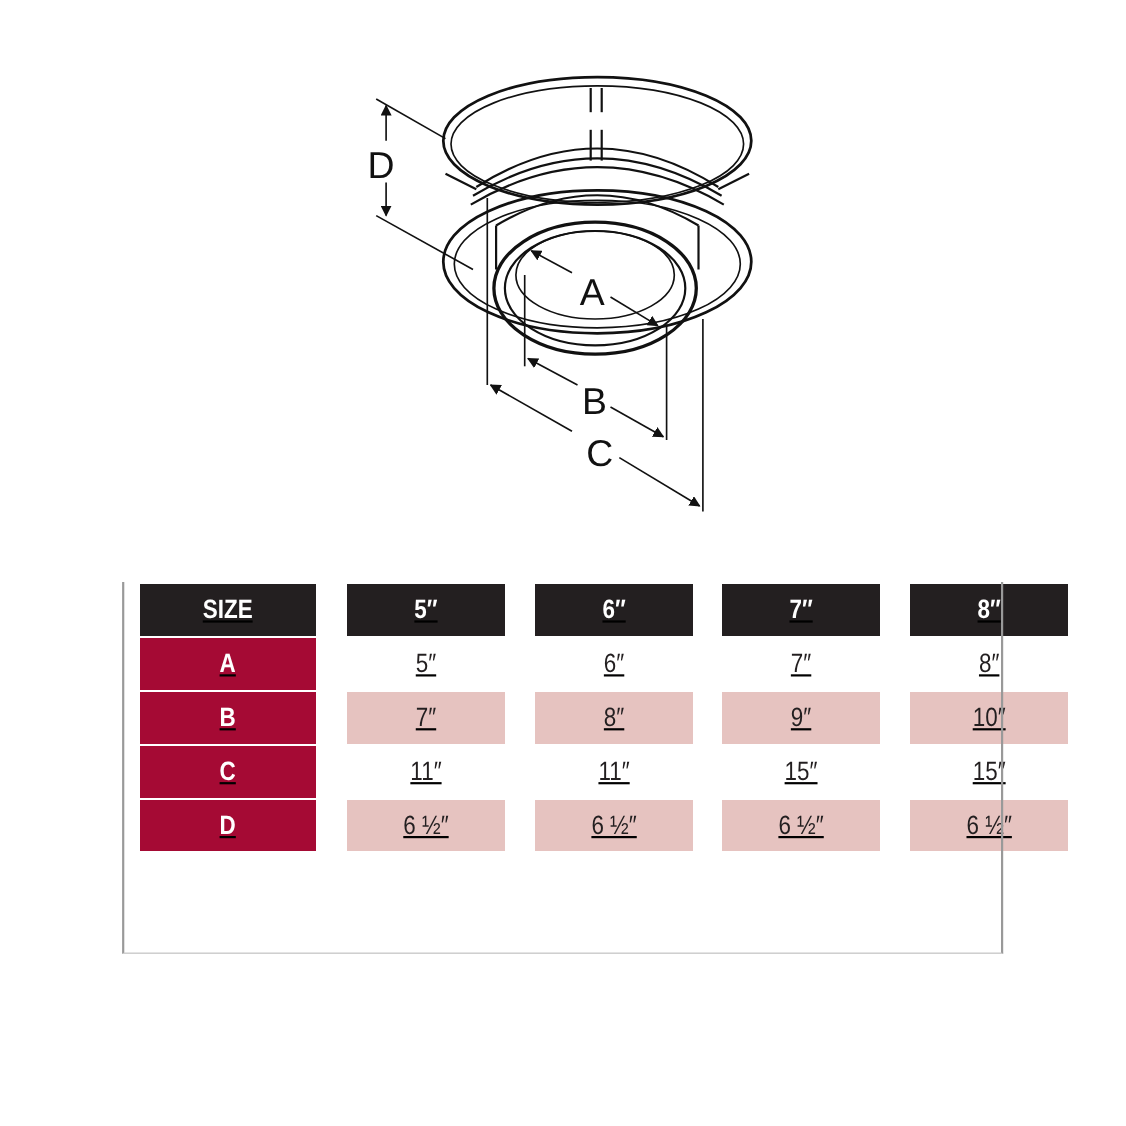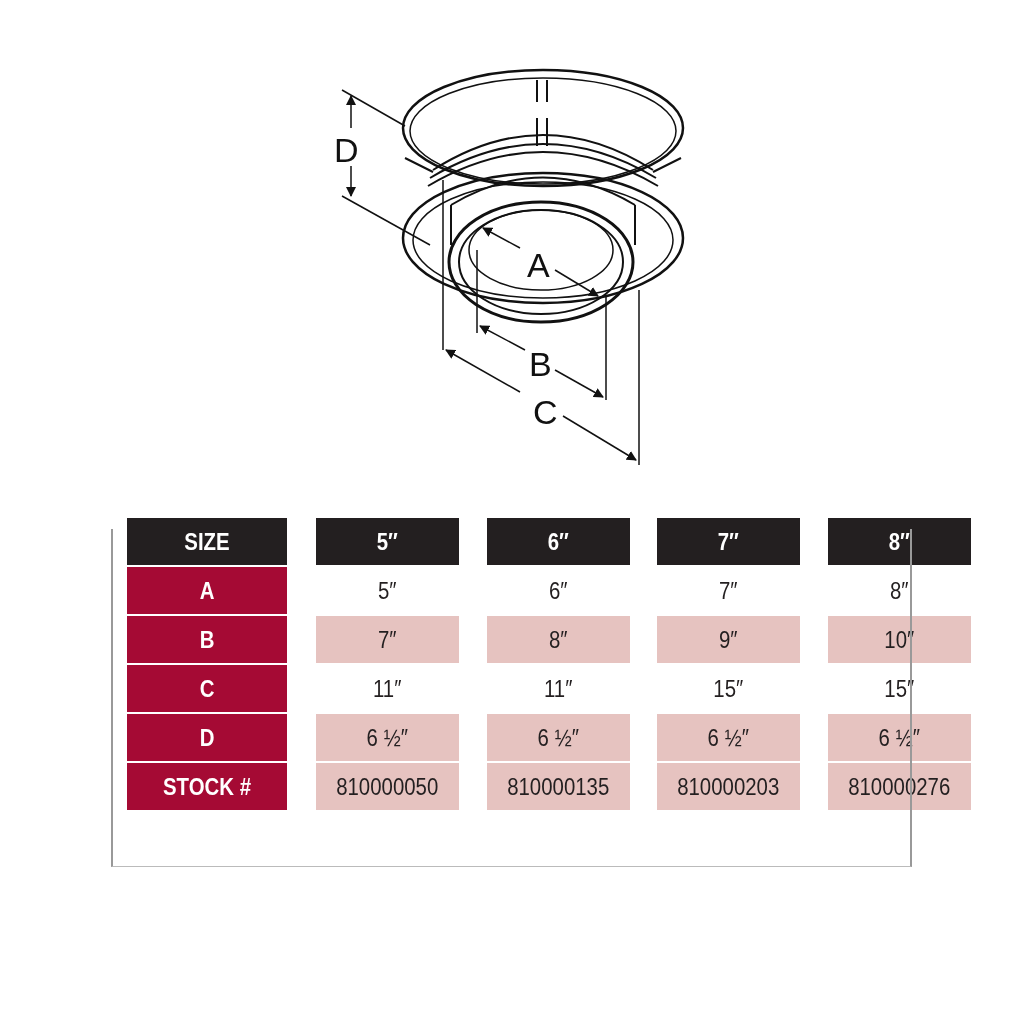--- a/index.html
+++ b/index.html
@@ -7,8 +7,8 @@
          font-family: "Liberation Sans", sans-serif; }
   .diagram { position: absolute; left: 0; top: 0; width: 1024px; height: 520px; }
   .dim-label { font-family: "Liberation Sans", sans-serif; font-size: 34px; fill: #111; }
-  table.spec { position: absolute; left: 111px; top: 516px; width: 874px;
-               border-collapse: collapse; table-layout: fixed; }
+  table.spec { position: absolute; left: 111px; top: 529px; width: 874px;
+               border-collapse: collapse; table-layout: fixed; text-decoration: underline; }
   table.spec td, table.spec th { height: 47px; padding: 0; text-align: center;
                font-family: "Liberation Sans", sans-serif; font-size: 24px;
                border: 2px solid #ffffff; transform: scaleX(0.85); }

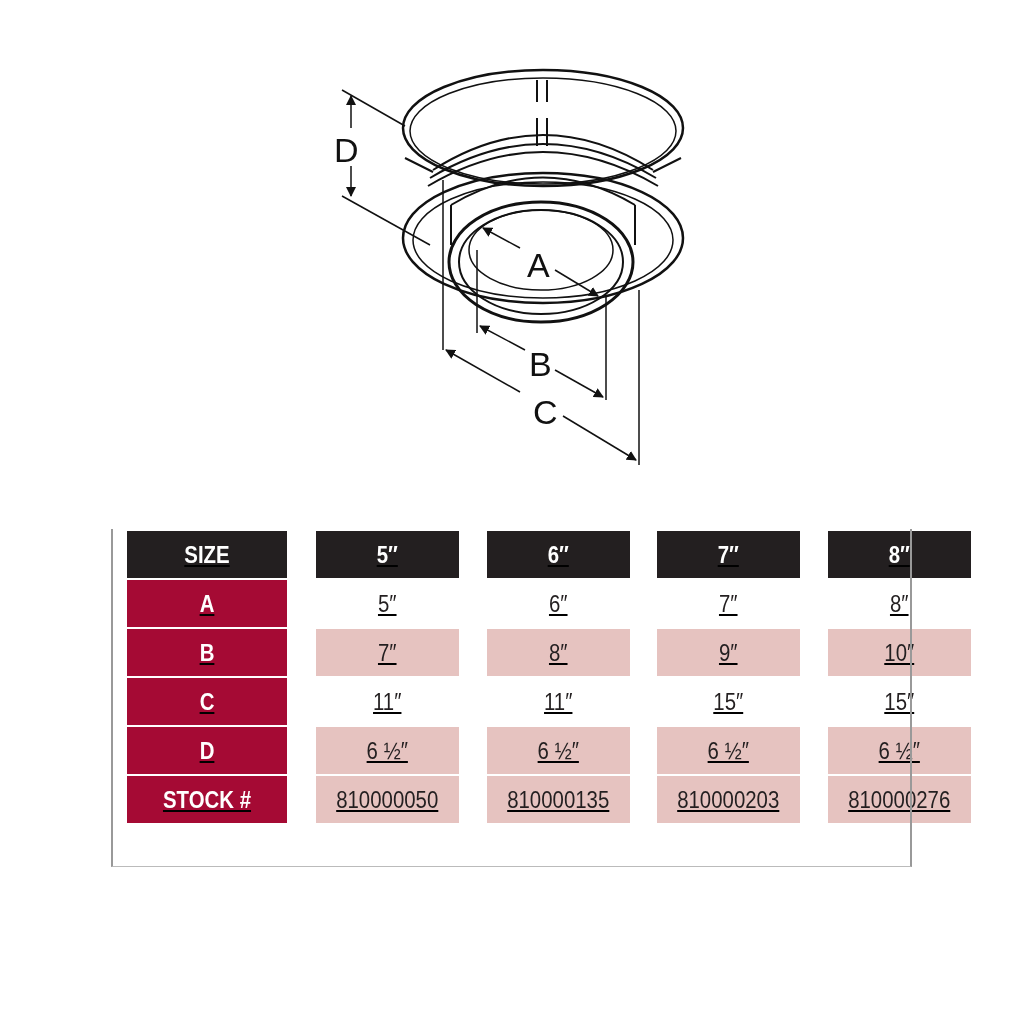--- a/index.html
+++ b/index.html
@@ -131,13 +131,6 @@
       <td class="val">6 ½″</td>
       <td class="val">6 ½″</td>
     </tr>
-    <tr class="even">
-      <td class="label">STOCK #</td>
-      <td class="val">810000050</td>
-      <td class="val">810000135</td>
-      <td class="val">810000203</td>
-      <td class="val">810000276</td>
-    </tr>
   </tbody>
 </table>
 <div class="table-edge"></div>

